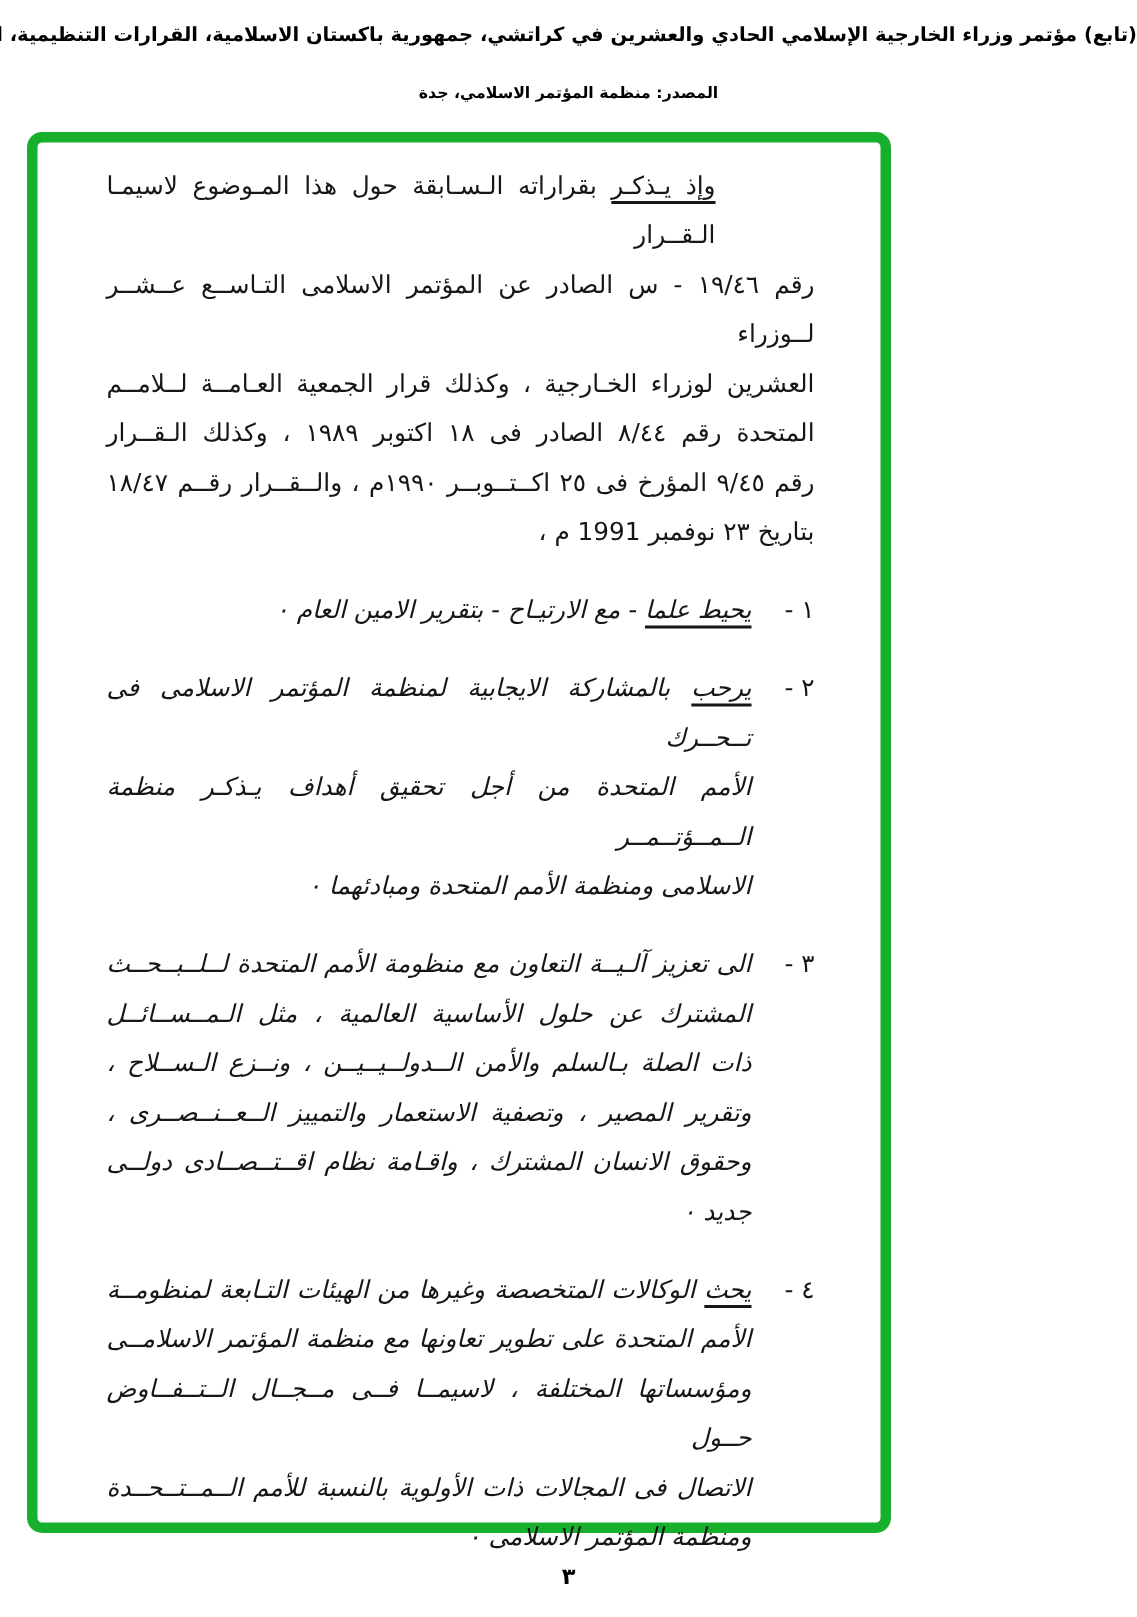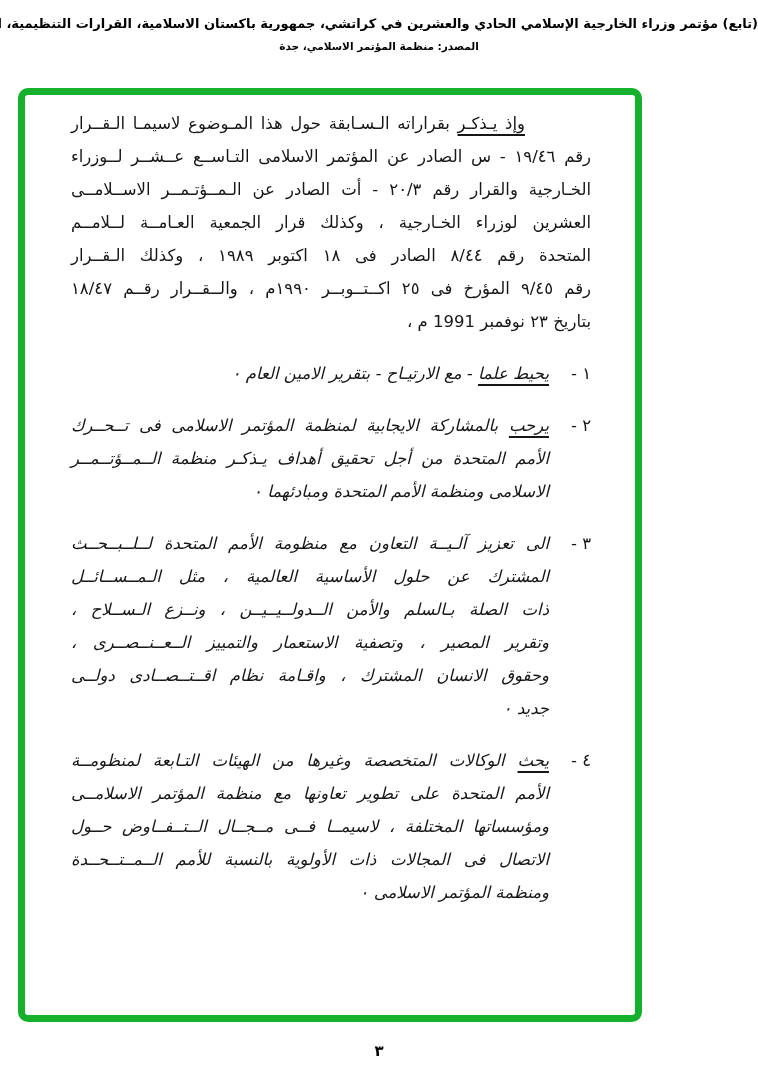--- a/index.html
+++ b/index.html
@@ -30,7 +30,7 @@
   .doc-header .line2 {
     font-size: 10.5px;
     font-weight: bold;
-    margin-top: 9px;
+    margin-top: 25px;
   }
   
   .doc-frame {

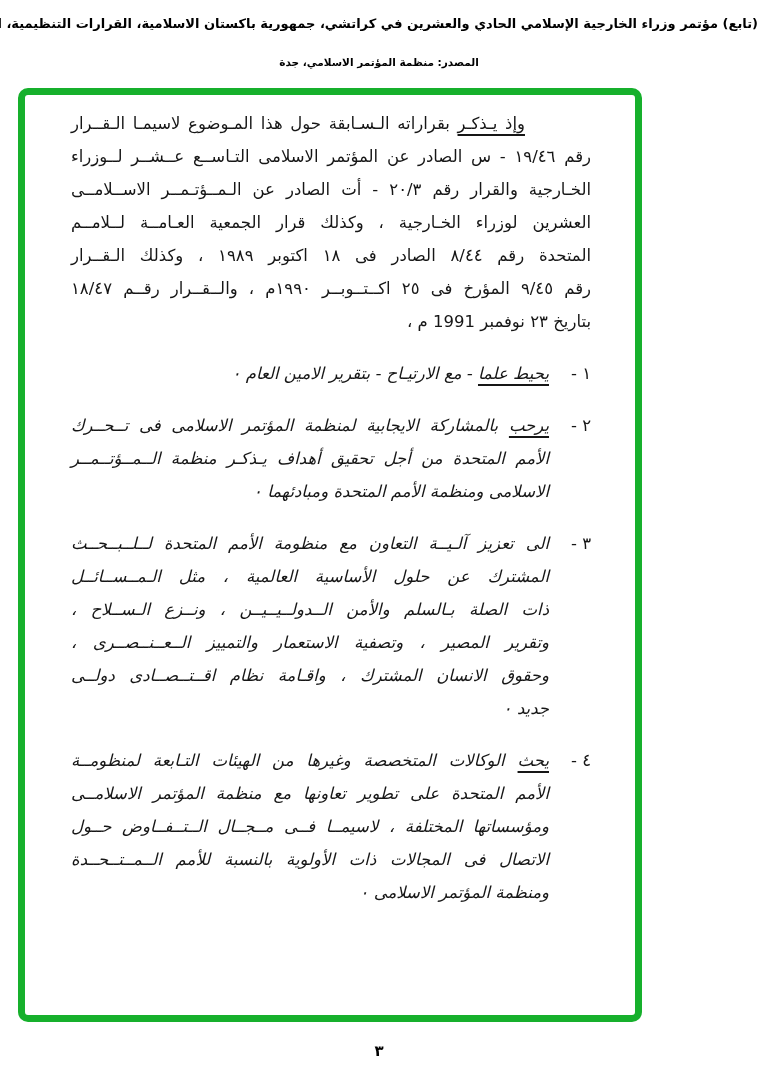--- a/index.html
+++ b/index.html
@@ -37,7 +37,7 @@
     position: absolute;
     left: 18px;
     top: 88px;
-    width: 624px;
+    width: 576px;
     height: 934px;
     box-sizing: border-box;
     border: 7px solid #16b02c;

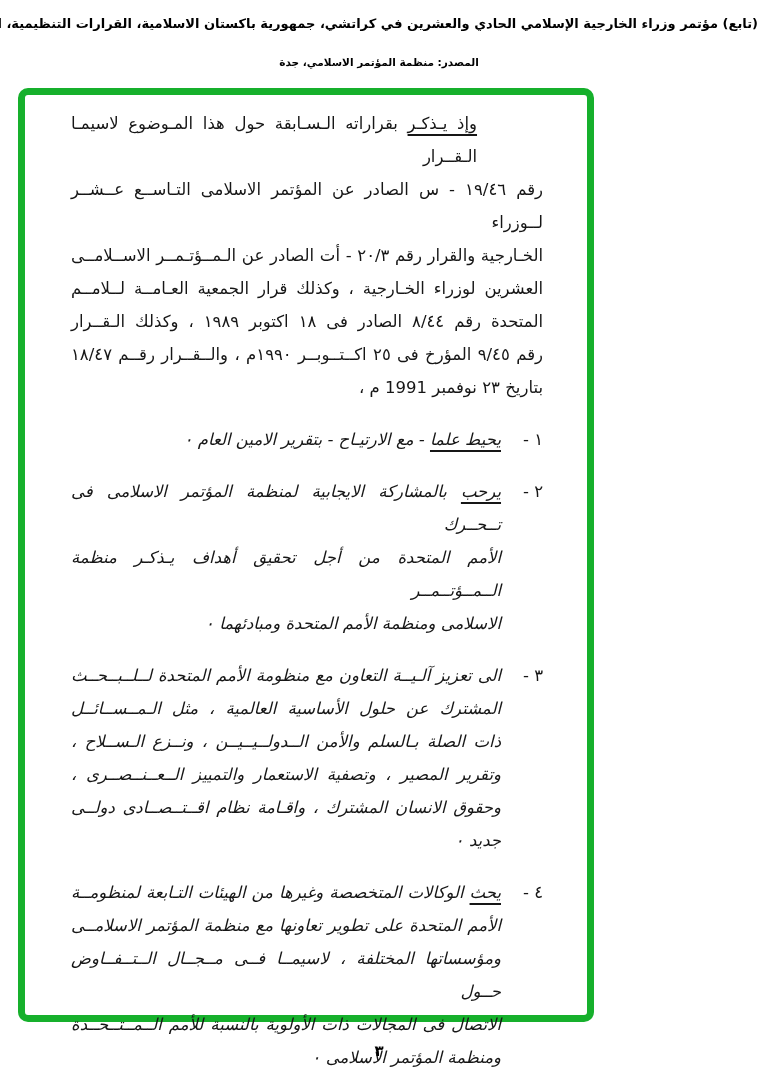--- a/index.html
+++ b/index.html
@@ -101,7 +101,6 @@
       <div class="preamble">
         <div class="line j firstline"><span class="lead">وإذ يـذكـر</span> <span>بقراراته الـسـابقة حول هذا المـوضوع لاسيمـا الـقــرار</span></div>
         <div class="line j">رقم ١٩/٤٦ - س الصادر عن المؤتمر الاسلامى التـاســع عــشــر لــوزراء</div>
-        <div class="line j">الخـارجية والقرار رقم ٢٠/٣ - أت الصادر عن الـمــؤتـمــر الاســلامــى</div>
         <div class="line j">العشرين لوزراء الخـارجية ، وكذلك قرار الجمعية العـامــة لــلامــم</div>
         <div class="line j">المتحدة رقم ٨/٤٤ الصادر فى ١٨ اكتوبر ١٩٨٩ ، وكذلك الـقــرار</div>
         <div class="line j">رقم ٩/٤٥ المؤرخ فى ٢٥ اكــتــوبــر ١٩٩٠م ، والــقــرار رقــم ١٨/٤٧</div>

